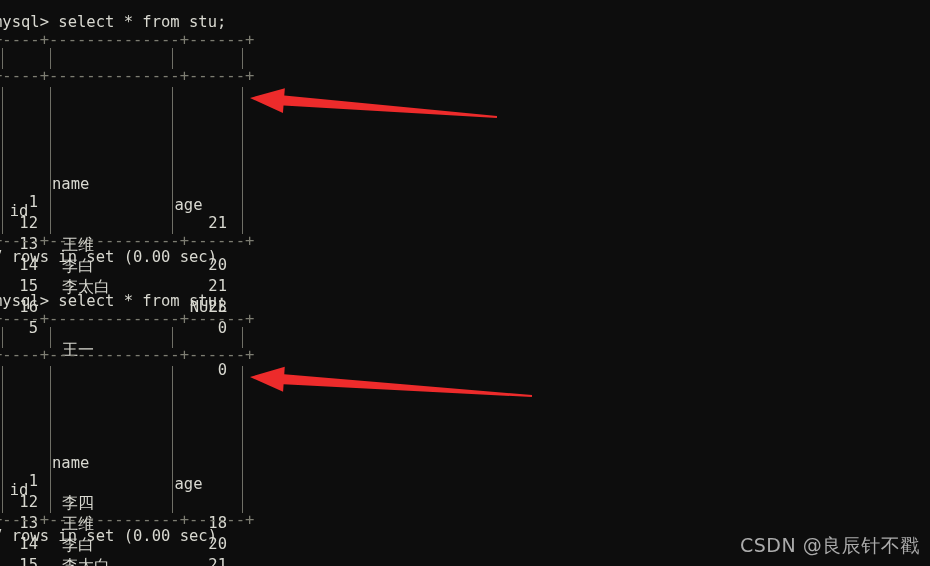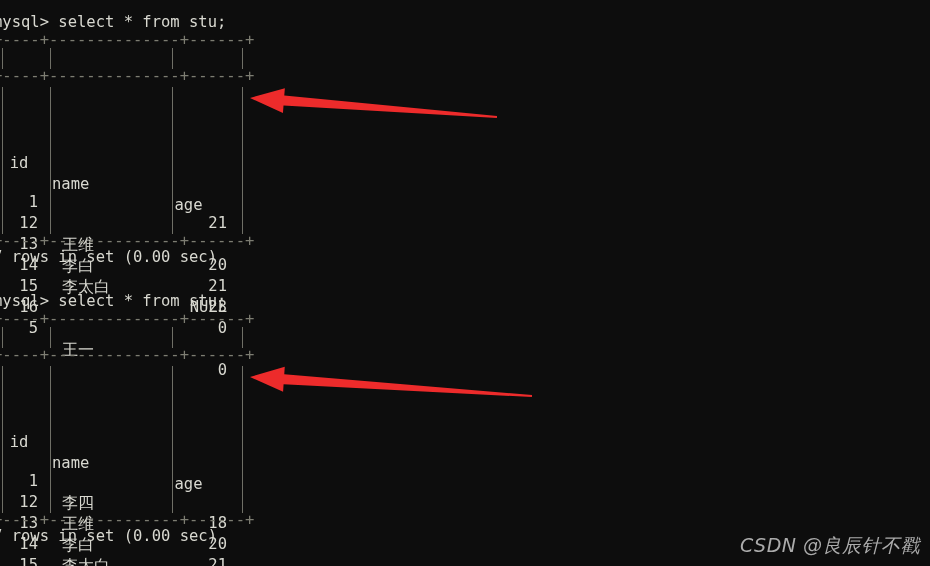--- a/index.html
+++ b/index.html
@@ -94,7 +94,7 @@
   .p3 { left: 242px; }
 
   
-  .hdr-id   { position:absolute; left:0px;   width:38px;  text-align:center; }
+  .hdr-id   { position:absolute; left:0px;   width:38px;  text-align:center;margin-top:48px; }
   .hdr-name { position:absolute; left:52px;  width:60px;  text-align:left;   }
   .hdr-age  { position:absolute; left:150px; width:77px;  text-align:center; }
 

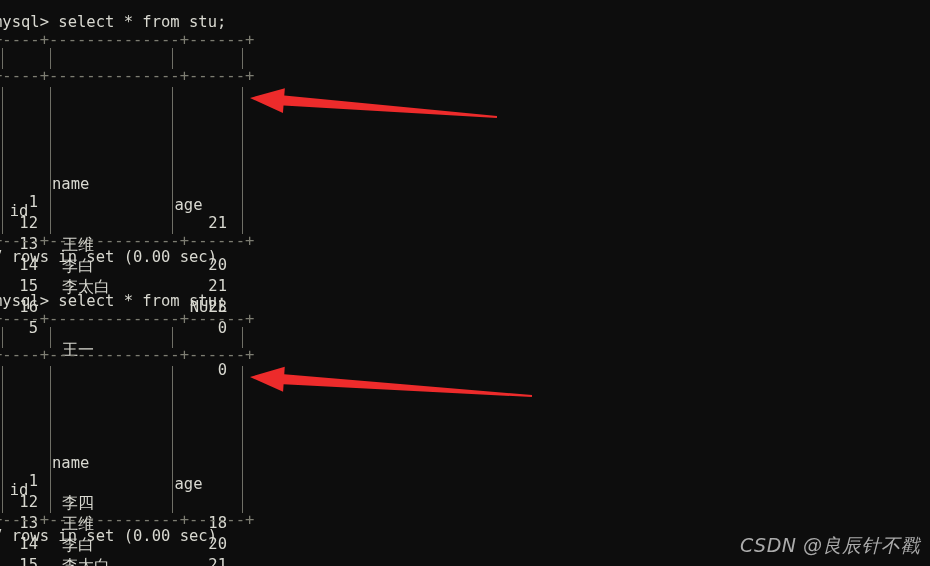--- a/index.html
+++ b/index.html
@@ -113,7 +113,6 @@
     letter-spacing: 0.5px;
     white-space: pre;
     opacity: 0.92;
-    font-style: italic;
   }
 </style>
 </head>

